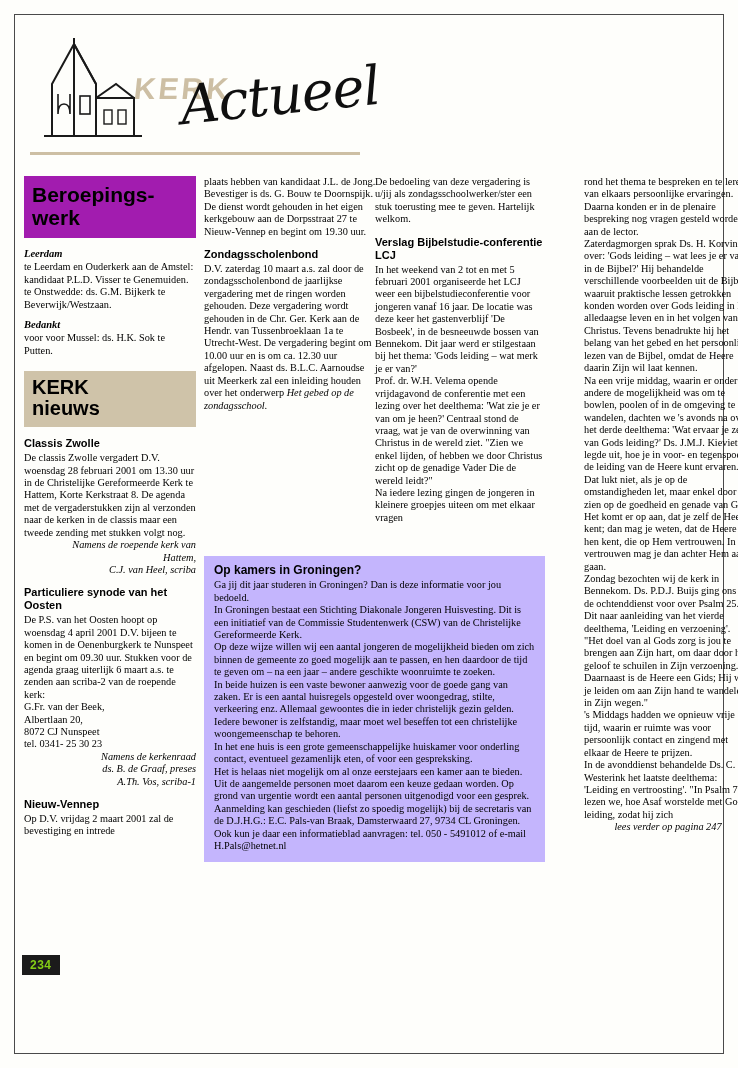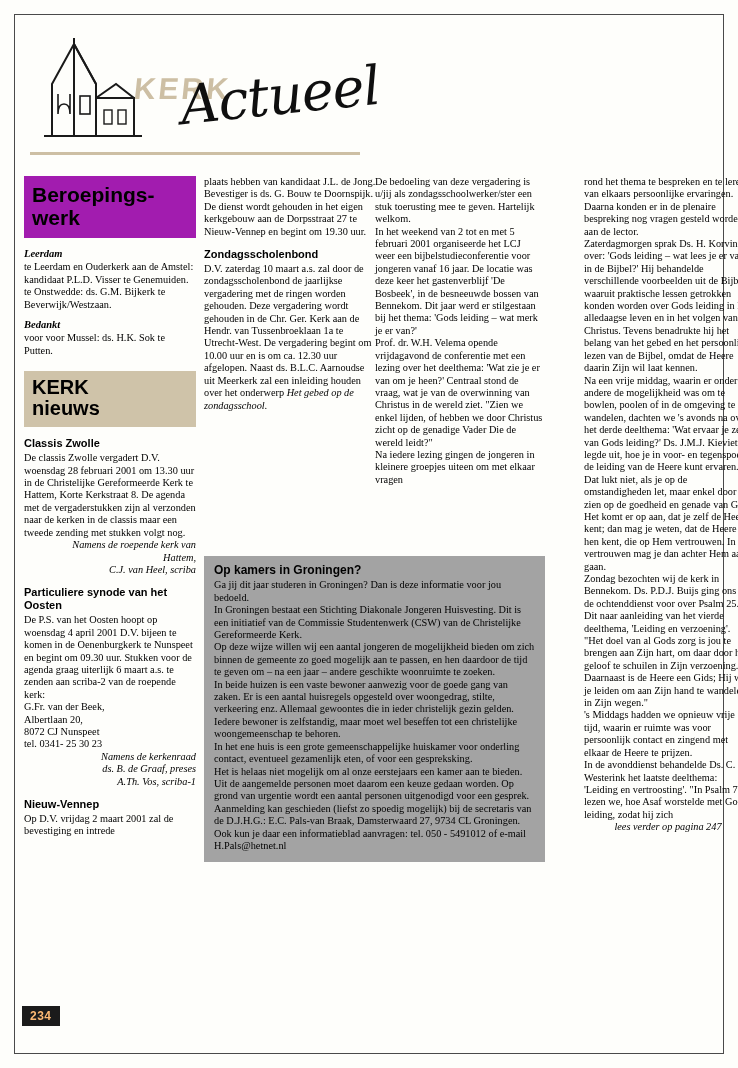--- a/index.html
+++ b/index.html
@@ -256,6 +256,7 @@
 
   <div class="col col3">
     <p>De bedoeling van deze vergadering is u/jij als zondagsschoolwerker/ster een stuk toerusting mee te geven. Hartelijk welkom.</p>
+    <h2 class="sub">Verslag Bijbelstudie-conferentie LCJ</h2>
     <p>In het weekend van 2 tot en met 5 februari 2001 organiseerde het LCJ weer een bijbelstudieconferentie voor jongeren vanaf 16 jaar. De locatie was deze keer het gastenverblijf 'De Bosbeek', in de besneeuwde bossen van Bennekom. Dit jaar werd er stilgestaan bij het thema: 'Gods leiding – wat merk je er van?'</p>
     <p>Prof. dr. W.H. Velema opende vrijdagavond de conferentie met een lezing over het deelthema: 'Wat zie je er van om je heen?' Centraal stond de vraag, wat je van de overwinning van Christus in de wereld ziet. "Zien we enkel lijden, of hebben we door Christus zicht op de genadige Vader Die de wereld leidt?"</p>
     <p>Na iedere lezing gingen de jongeren in kleinere groepjes uiteen om met elkaar vragen</p>

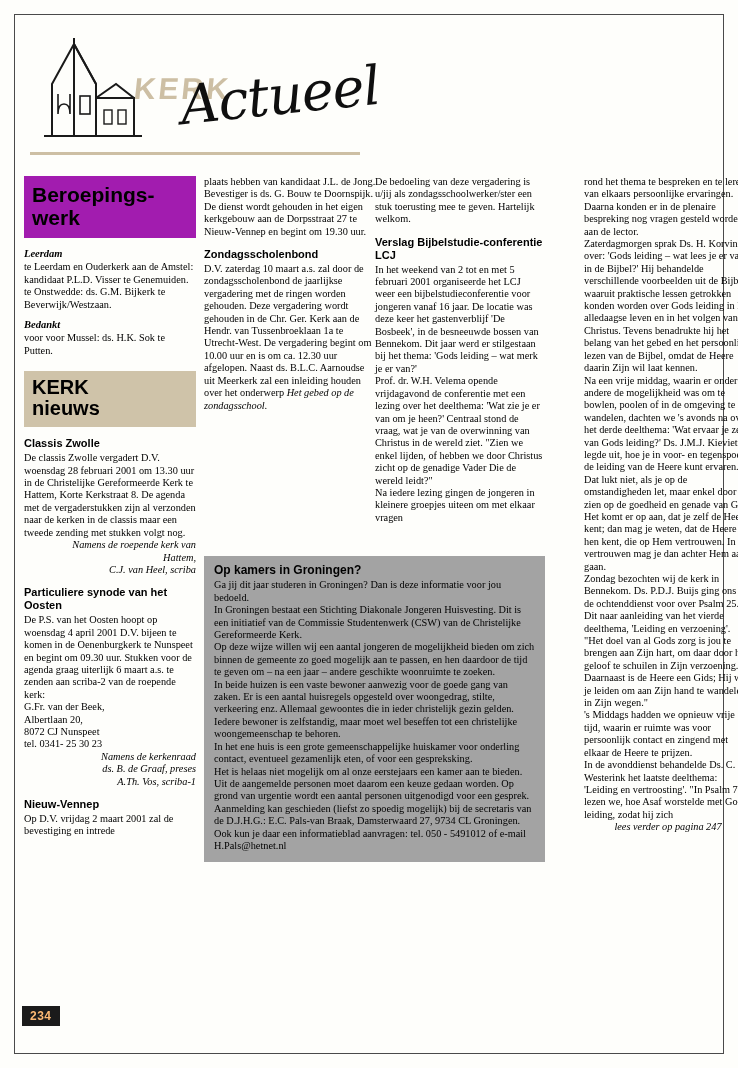--- a/index.html
+++ b/index.html
@@ -153,7 +153,7 @@
     left: 204px;
     top: 556px;
     width: 341px;
-    background: #a3a3a3;
+    background: #c4b5fd;
     padding: 8px 10px 10px 10px;
     box-sizing: border-box;
     font-size: 10.3px;

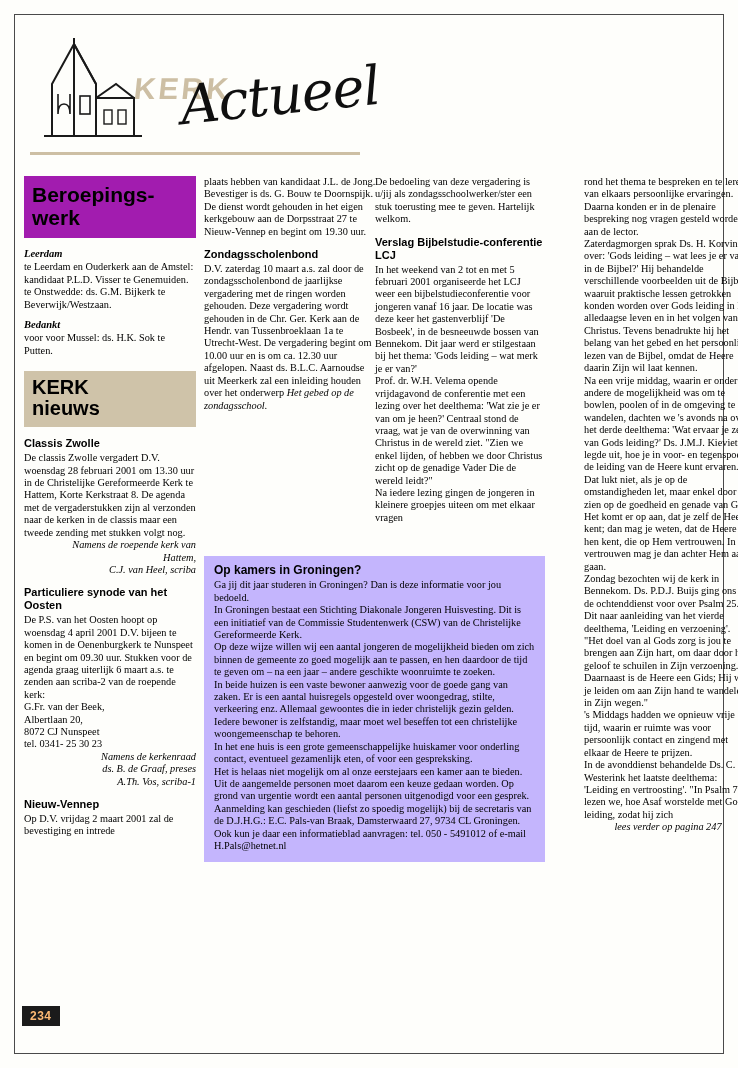--- a/index.html
+++ b/index.html
@@ -171,9 +171,9 @@
   .pagenum {
     position: absolute;
     left: 22px;
-    top: 1006px;
+    top: 955px;
     background: #1b1b1b;
-    color: #fdba74;
+    color: #84cc16;
     font-family: "Liberation Sans", sans-serif;
     font-size: 12px;
     font-weight: bold;

